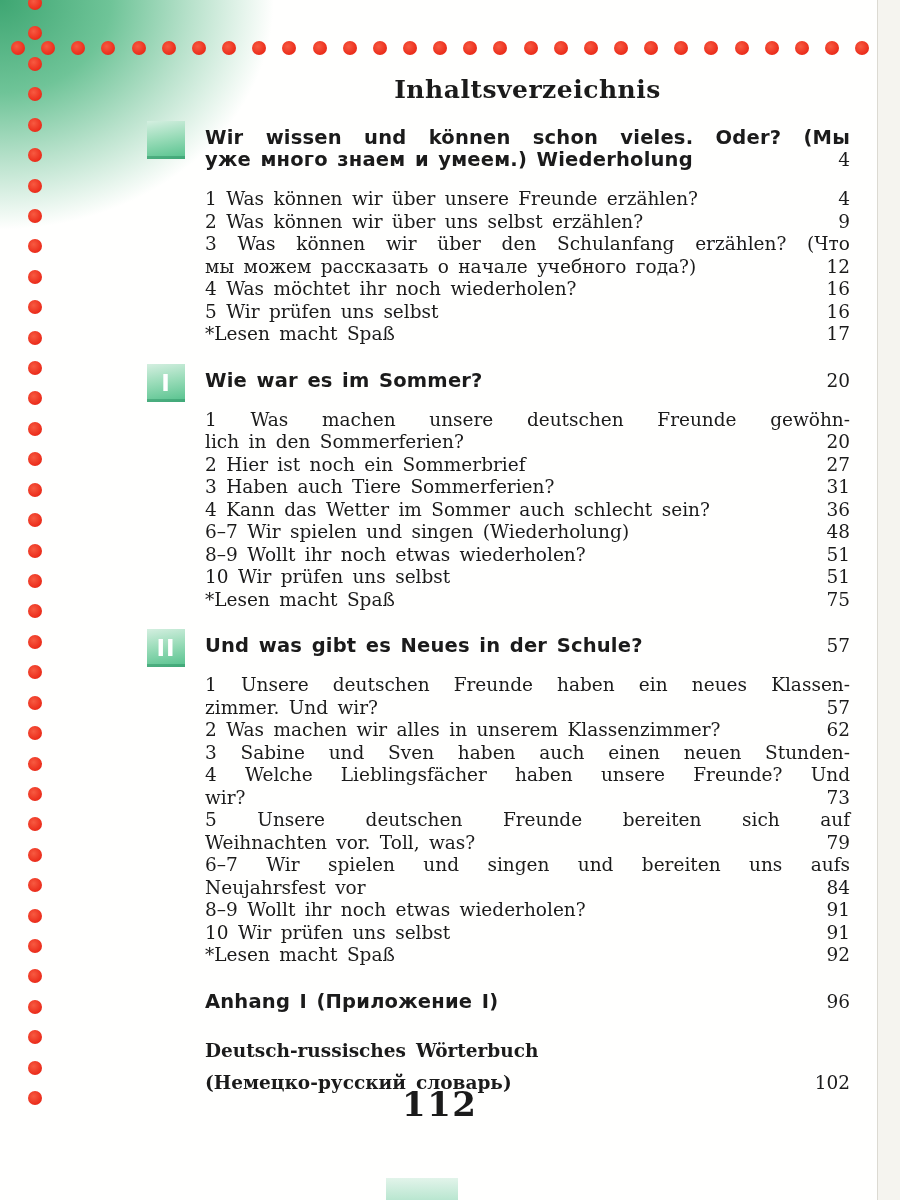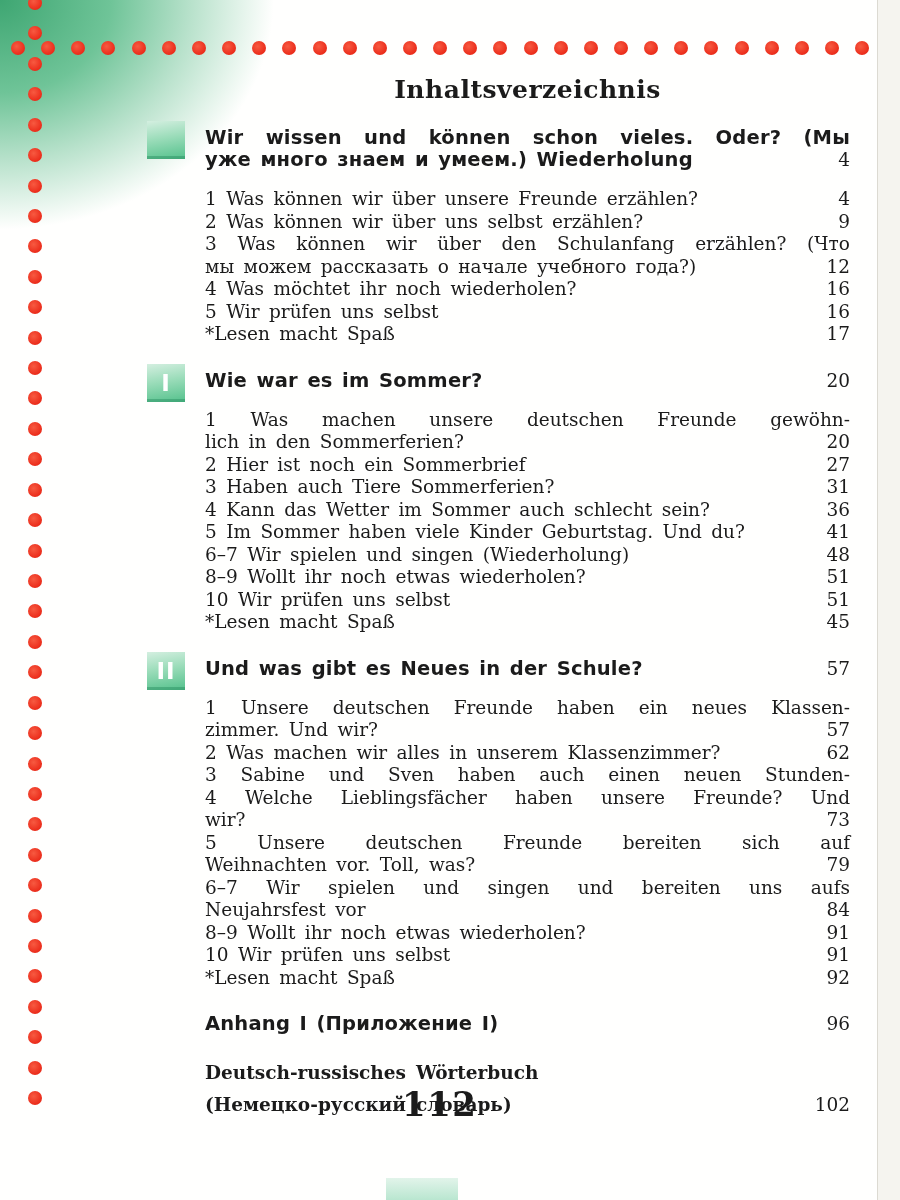--- a/index.html
+++ b/index.html
@@ -232,11 +232,6 @@
           <span class="pg">36</span>
         </div>
         <div class="line">
-          <span class="t">5 Im Sommer haben viele Kinder Geburtstag. Und du?</span>
-          <span class="lead dots"></span>
-          <span class="pg">41</span>
-        </div>
-        <div class="line">
           <span class="t">6–7 Wir spielen und singen (Wiederholung)</span>
           <span class="lead dots"></span>
           <span class="pg">48</span>

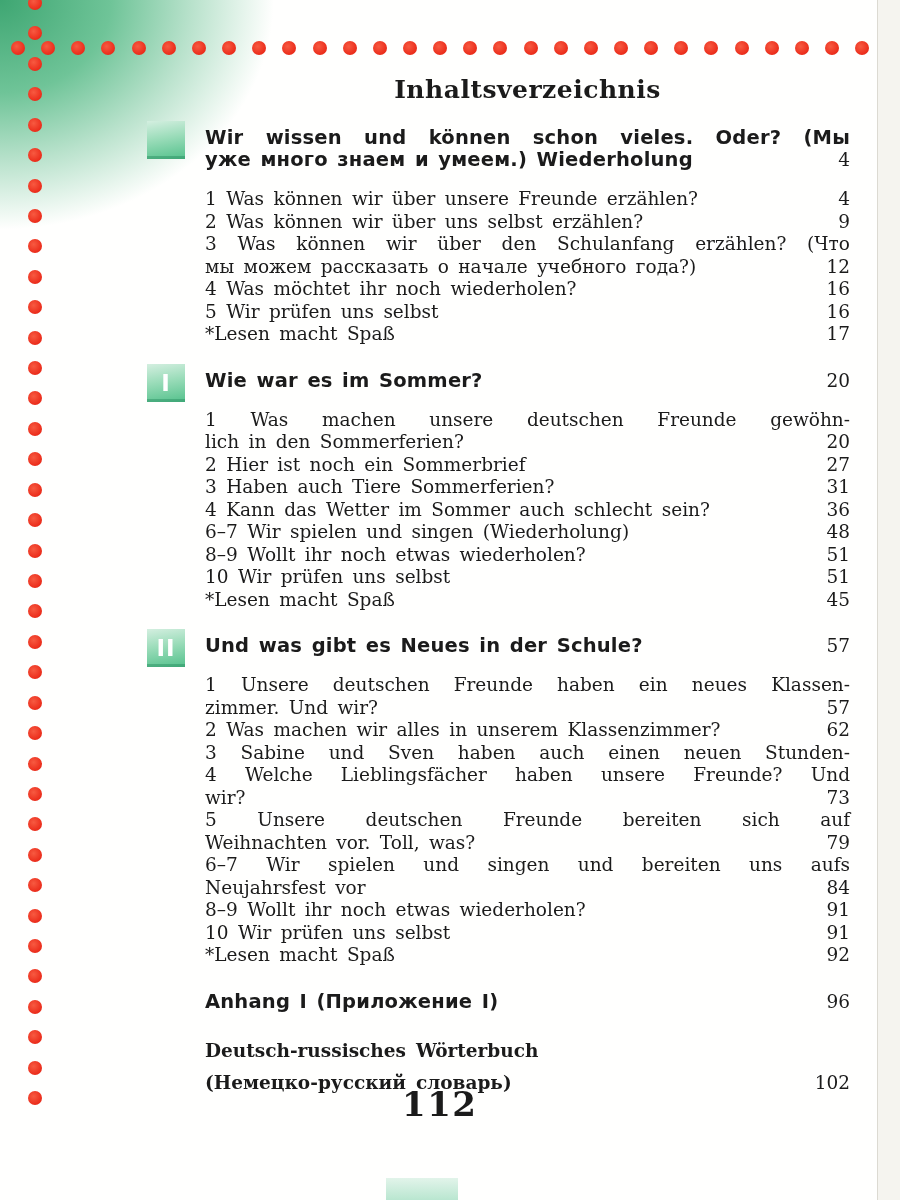--- a/index.html
+++ b/index.html
@@ -249,7 +249,7 @@
         <div class="line">
           <span class="t">*Lesen macht Spaß</span>
           <span class="lead dots"></span>
-          <span class="pg">45</span>
+          <span class="pg">75</span>
         </div>
       </div>
       <div class="block heading">

